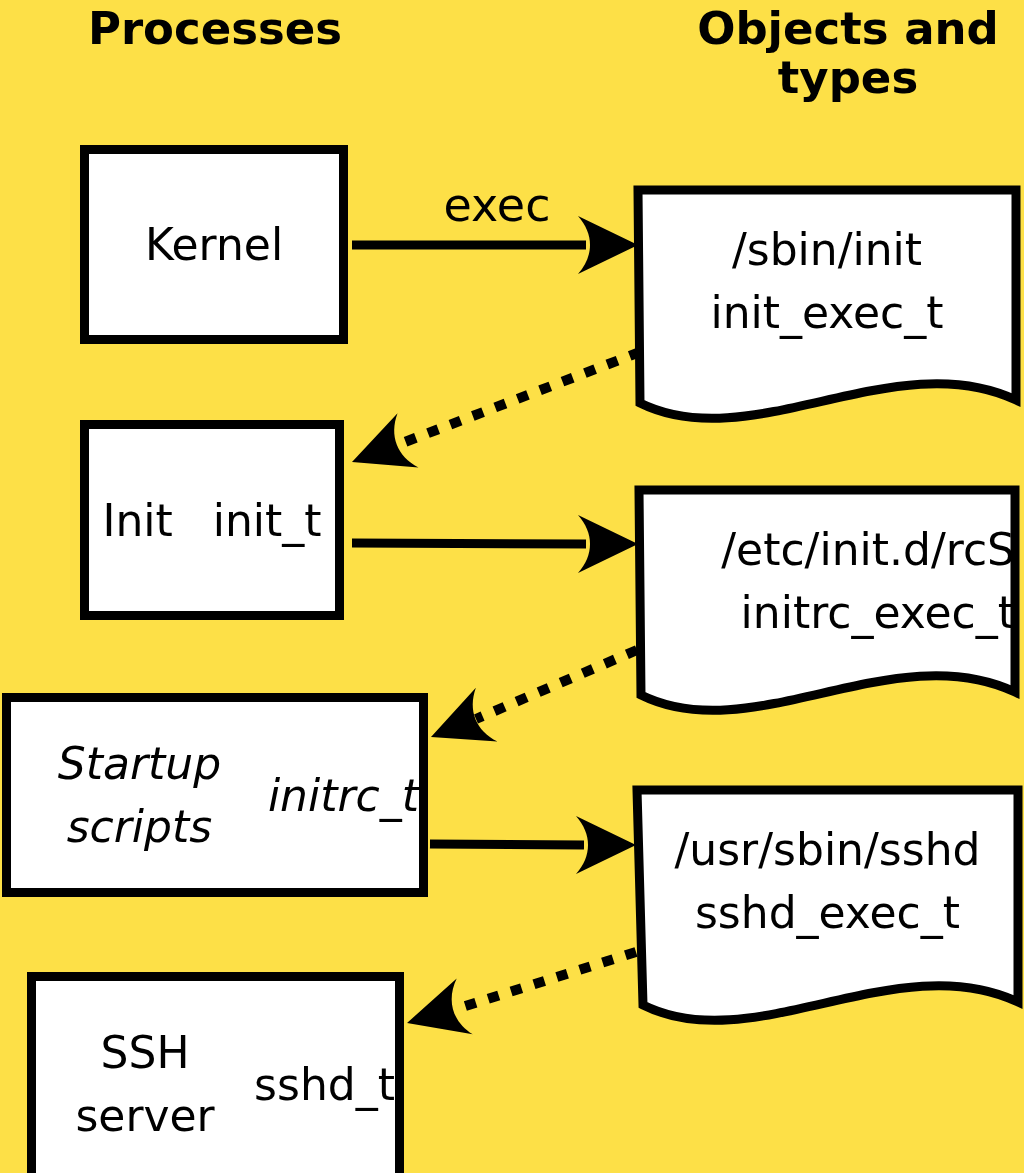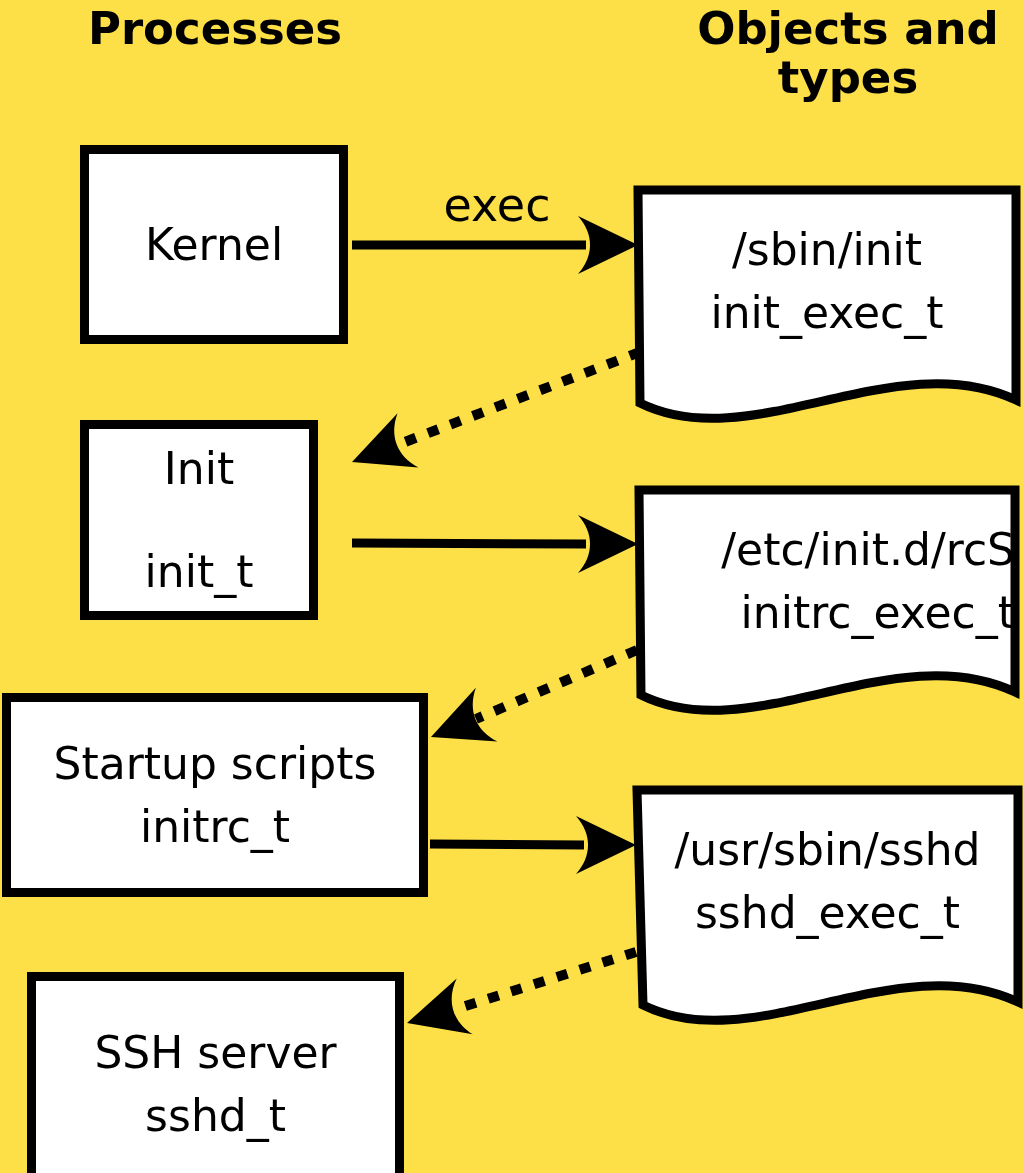--- a/index.html
+++ b/index.html
@@ -27,7 +27,7 @@
     border:9px solid #000;
     background:#fff;
     display:flex;
-    flex-direction:column;
+    flex-direction:row;
     align-items:center;
     justify-content:center;
     font-size:44px;

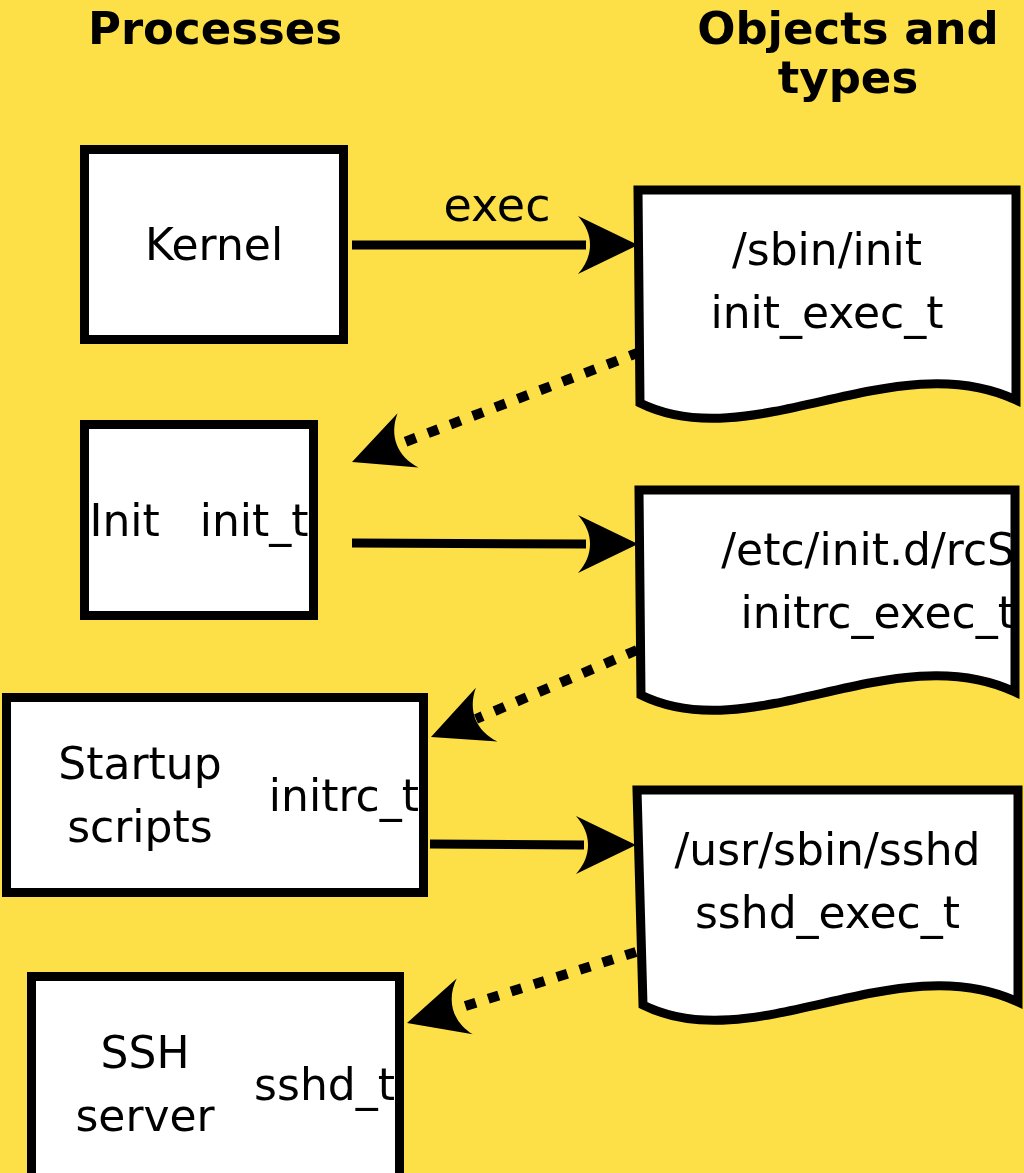--- a/index.html
+++ b/index.html
@@ -96,7 +96,7 @@
     <div>Kernel</div>
   </div>
 
-  <div class="pbox" style="left:80px;top:420px;width:238px;height:200px;gap:40px;">
+  <div class="pbox" style="left:80px;top:420px;width:264px;height:200px;gap:40px;">
     <div>Init</div>
     <div>init_t</div>
   </div>

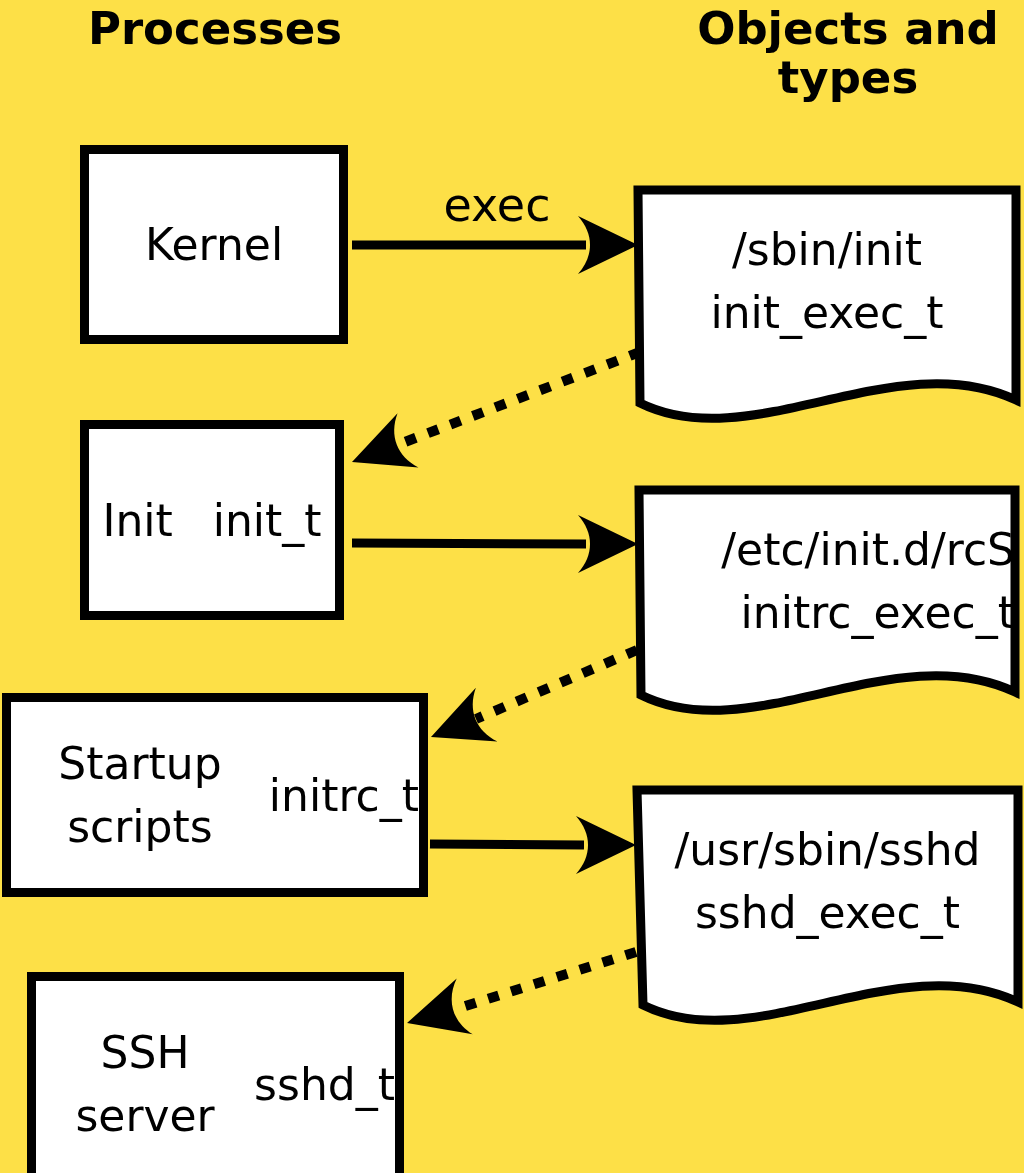--- a/index.html
+++ b/index.html
@@ -101,7 +101,7 @@
     <div>init_t</div>
   </div>
 
-  <div class="pbox" style="left:2px;top:693px;width:426px;height:204px;">
+  <div class="pbox" style="left:2px;top:693px;width:426px;height:204px;font-style:italic;">
     <div>Startup scripts</div>
     <div>initrc_t</div>
   </div>

